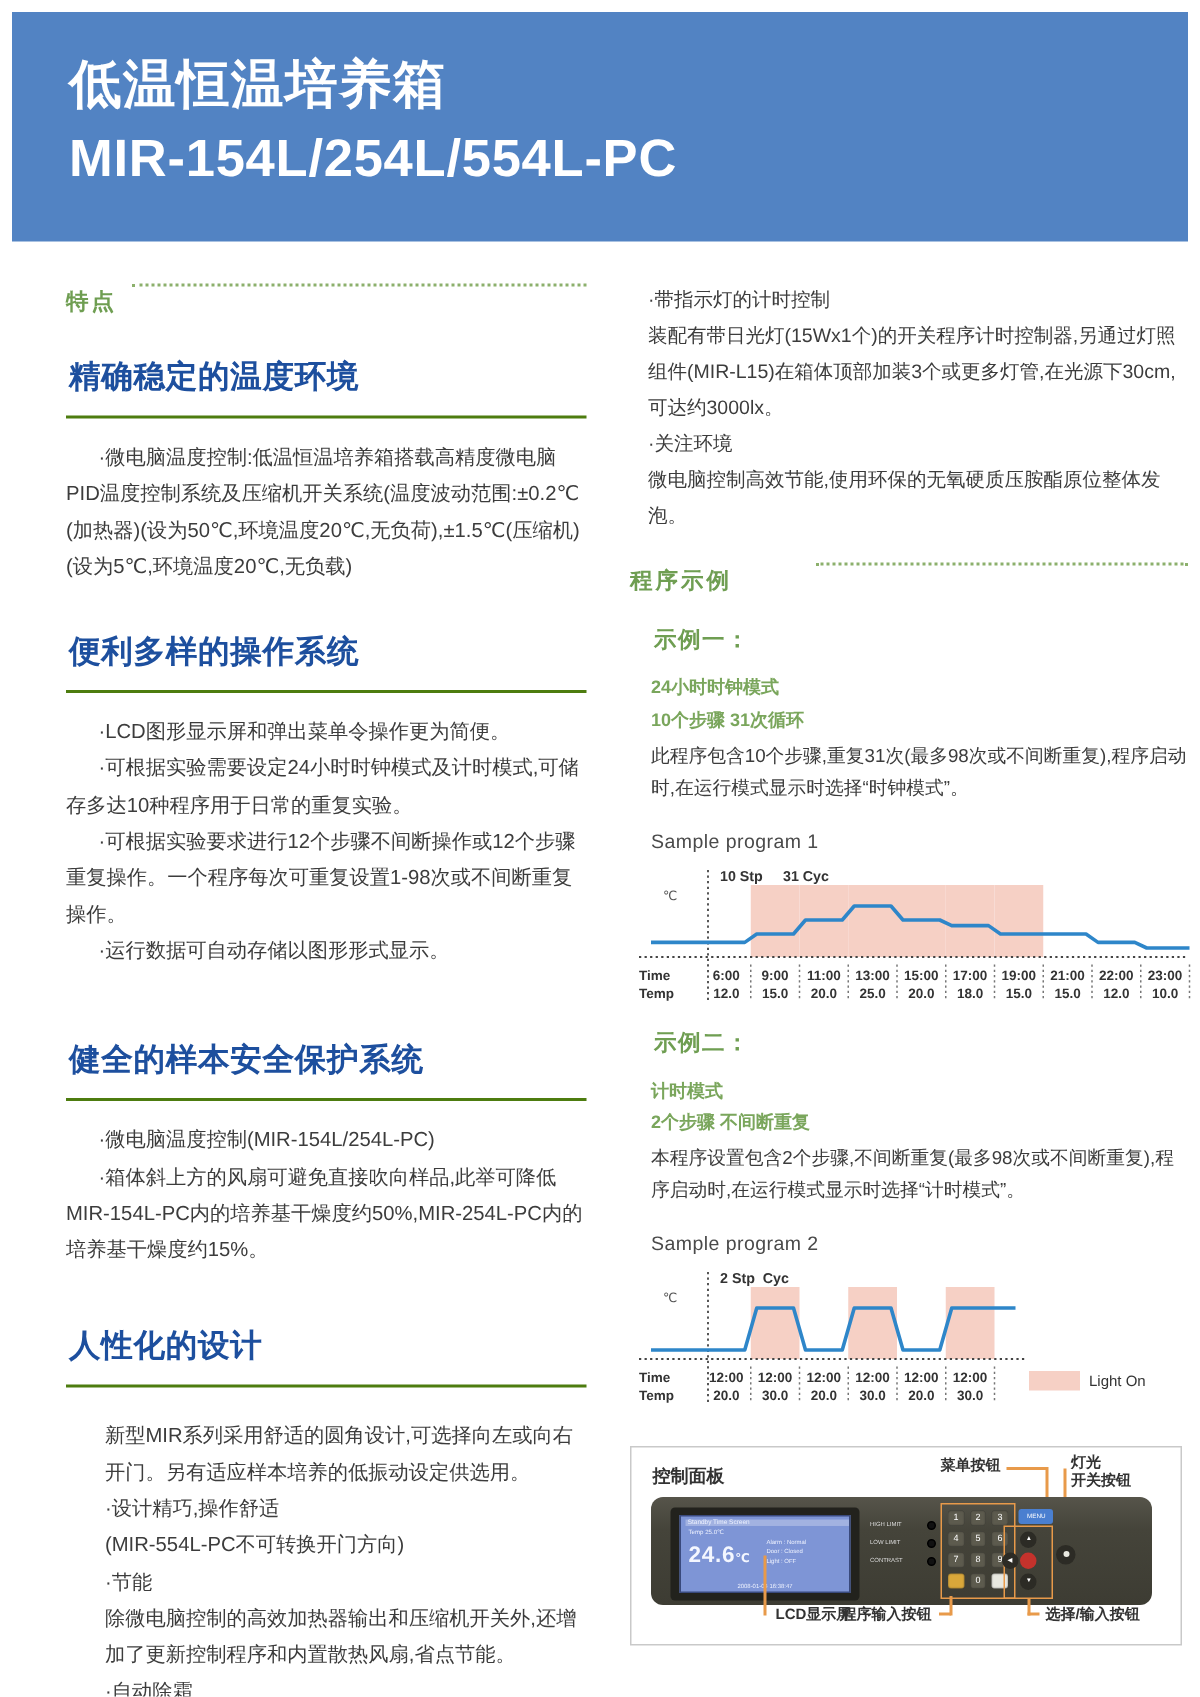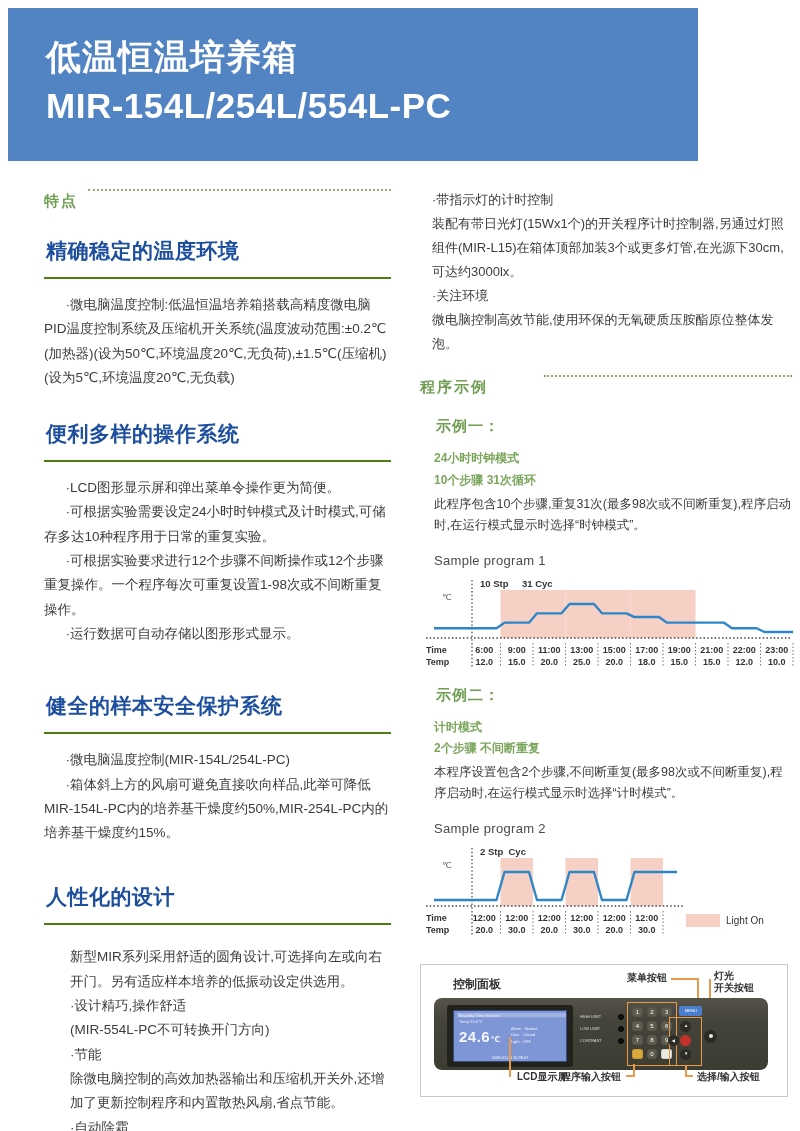--- a/index.html
+++ b/index.html
@@ -10,7 +10,7 @@
     color:#3c3c3c;
   }
   
-  .banner { position:absolute; left:8px; top:8px; width:690px; height:153px;
+  .banner { position:absolute; left:8px; top:8px; width:784px; height:153px;
     background:#5283c3; color:#fff; padding:24px 0 0 38px; }
   .banner .t1 { font-size:35px; font-weight:600; line-height:1.4; letter-spacing:1px; }
   .banner .t2 { font-size:35px; font-weight:600; line-height:1.4; letter-spacing:.5px; }

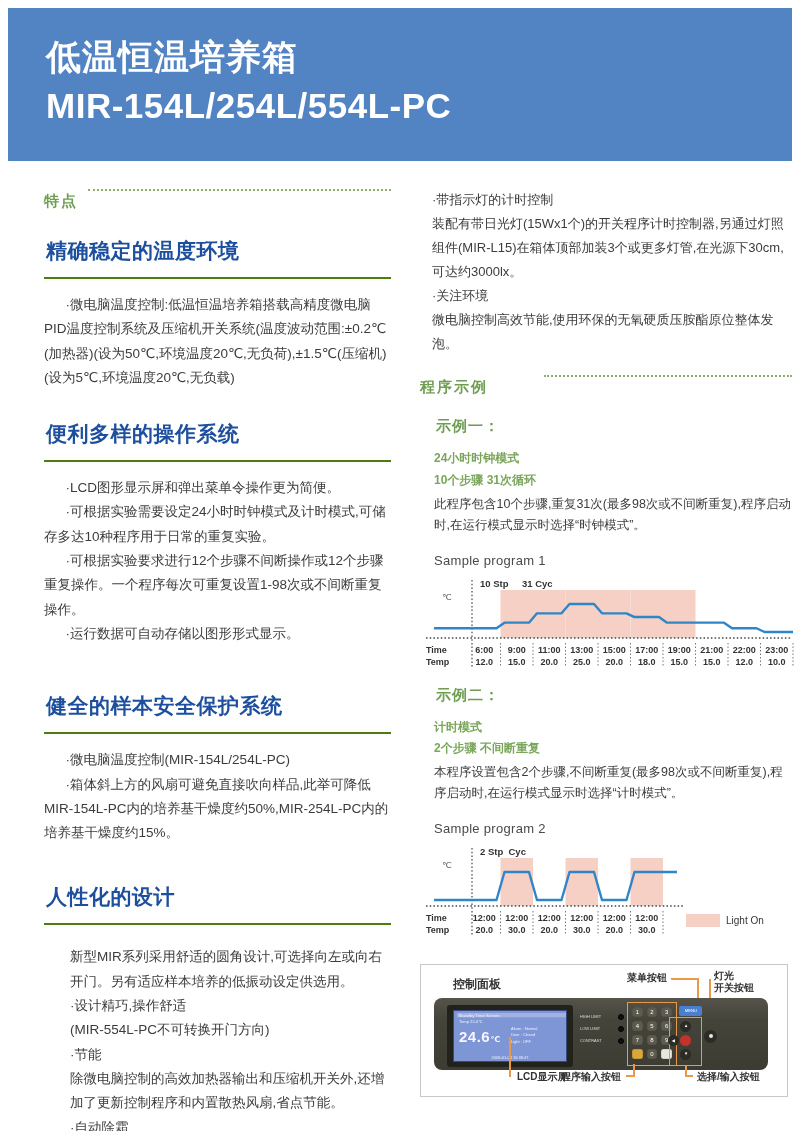--- a/index.html
+++ b/index.html
@@ -40,7 +40,7 @@
   
   .panel-box { position:relative; margin-top:24px; width:368px; height:133px;
     border:1px solid #c9c9c9; background:#fff; }
-  .panel-box .box-title { position:absolute; left:32px; top:11px; font-size:12px; font-weight:bold; color:#333; }
+  .panel-box .box-title { position:absolute; left:14px; top:11px; font-size:12px; font-weight:bold; color:#333; }
   .callout { position:absolute; font-size:10px; font-weight:bold; color:#333; line-height:1.25; white-space:nowrap; }
   .oline { position:absolute; background:#e89a4a; }
   .panel { position:absolute; left:13px; top:33px; width:334px; height:72px;

